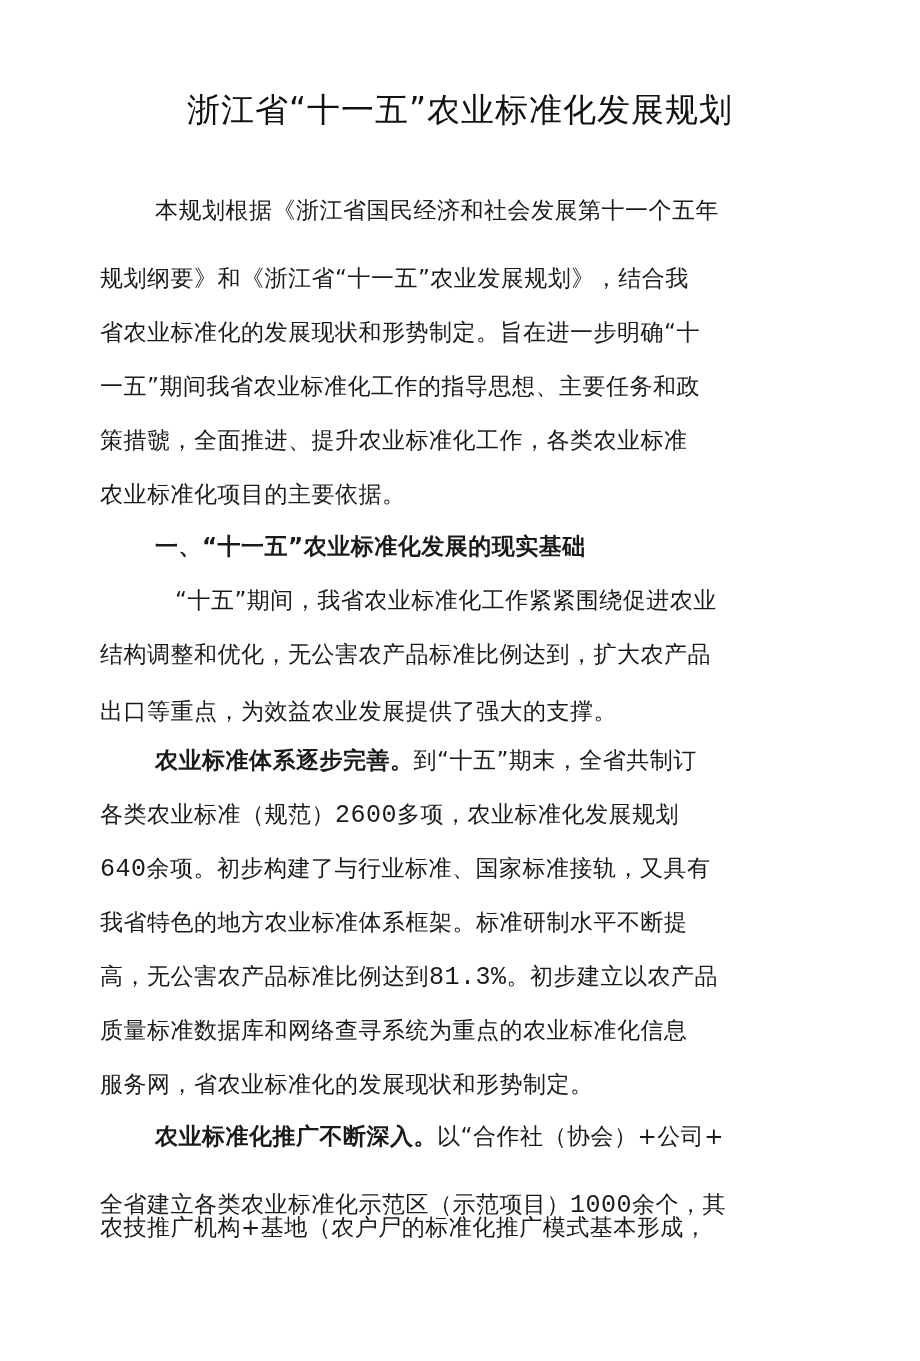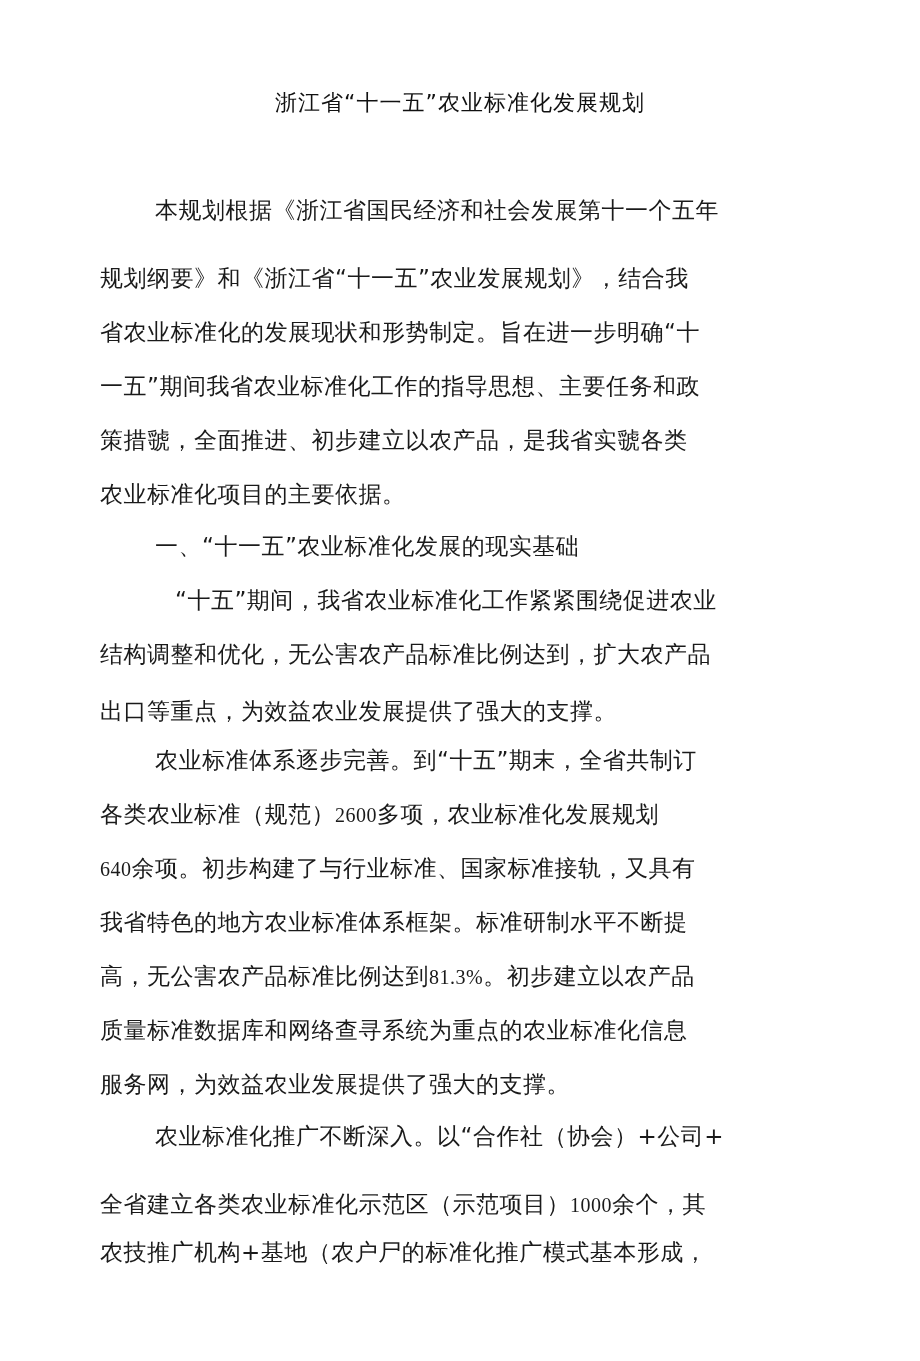--- a/index.html
+++ b/index.html
@@ -6,7 +6,7 @@
   body { width: 920px; height: 1361px; position: relative; overflow: hidden; color: #1a1a1a;
          font-family: "DejaVu Sans", "Liberation Sans", sans-serif; }
   .title { position: absolute; left: 0; top: 88px; width: 920px; text-align: center;
-           font-size: 22px; font-weight: normal; letter-spacing: 1px; margin: 0; color: #111; }
+           font-size: 33px; font-weight: normal; letter-spacing: 1px; margin: 0; color: #111; }
   .line { position: absolute; left: 100px; font-size: 23px; line-height: 30px; white-space: nowrap; letter-spacing: 0.5px; }
   .indent { left: 155px; }
   .bold { font-weight: normal; }

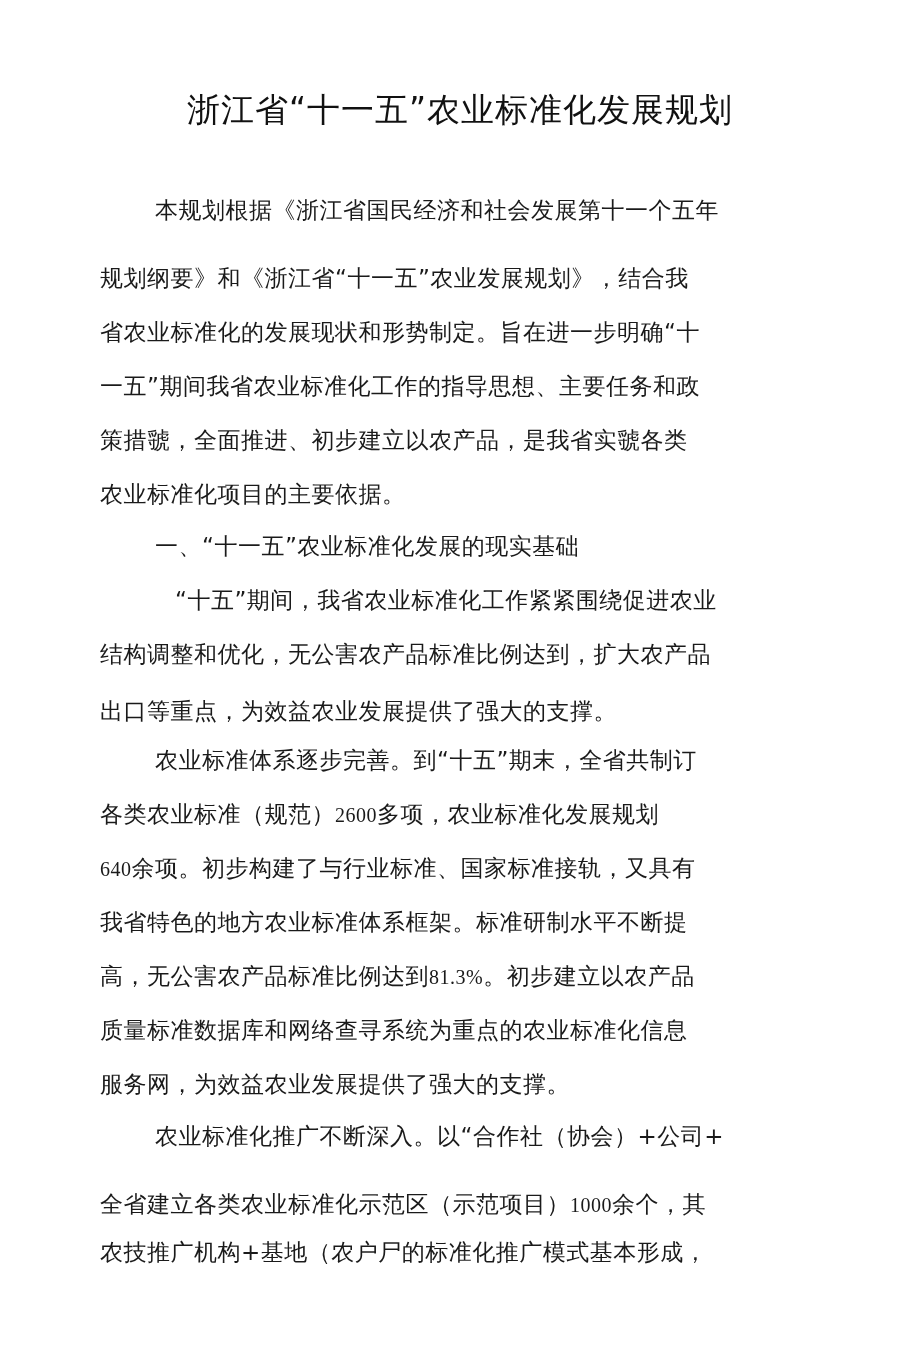--- a/index.html
+++ b/index.html
@@ -21,7 +21,7 @@
 <div class="line" style="top:263px">规划纲要》和《浙江省“十一五”农业发展规划》，结合我</div>
 <div class="line" style="top:317px">省农业标准化的发展现状和形势制定。旨在进一步明确“十</div>
 <div class="line" style="top:371px">一五”期间我省农业标准化工作的指导思想、主要任务和政</div>
-<div class="line" style="top:425px">策措虢，全面推进、初步建立以农产品，是我省实虢各类</div>
+<div class="line" style="top:425px">策措虢，全面推进、提升农业标准化工作，各类农业标准</div>
 <div class="line" style="top:479px">农业标准化项目的主要依据。</div>
 
 <div class="line indent bold" style="top:531px">一、“十一五”农业标准化发展的现实基础</div>

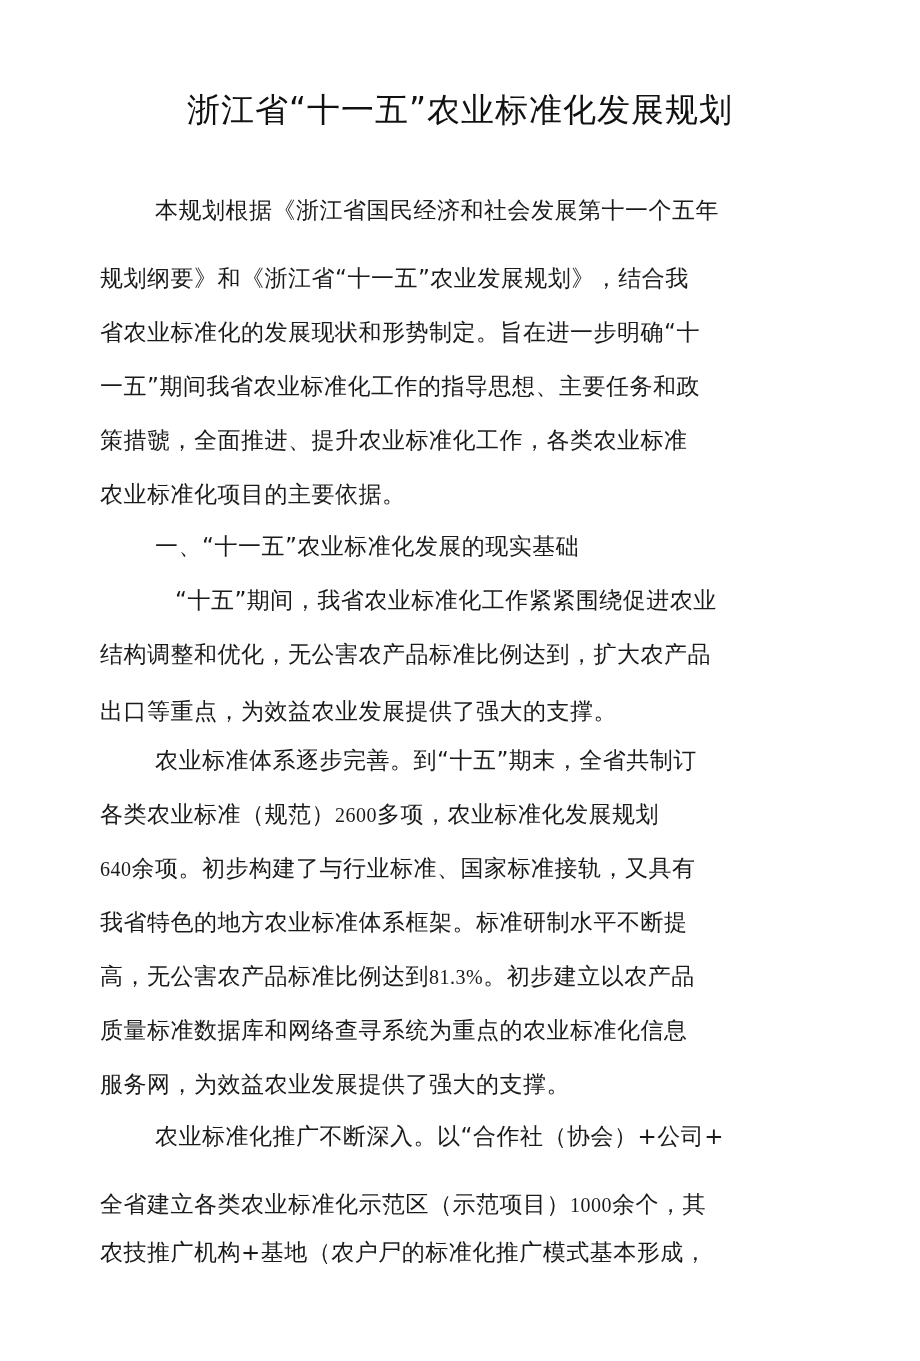--- a/index.html
+++ b/index.html
@@ -9,7 +9,7 @@
            font-size: 33px; font-weight: normal; letter-spacing: 1px; margin: 0; color: #111; }
   .line { position: absolute; left: 100px; font-size: 23px; line-height: 30px; white-space: nowrap; letter-spacing: 0.5px; }
   .indent { left: 155px; }
-  .bold { font-weight: normal; }
+  .bold { font-weight: bold; }
   .num { font-family: Liberation Serif, serif; font-size: 20px; margin-top: 32px; }
 </style>
 </head>

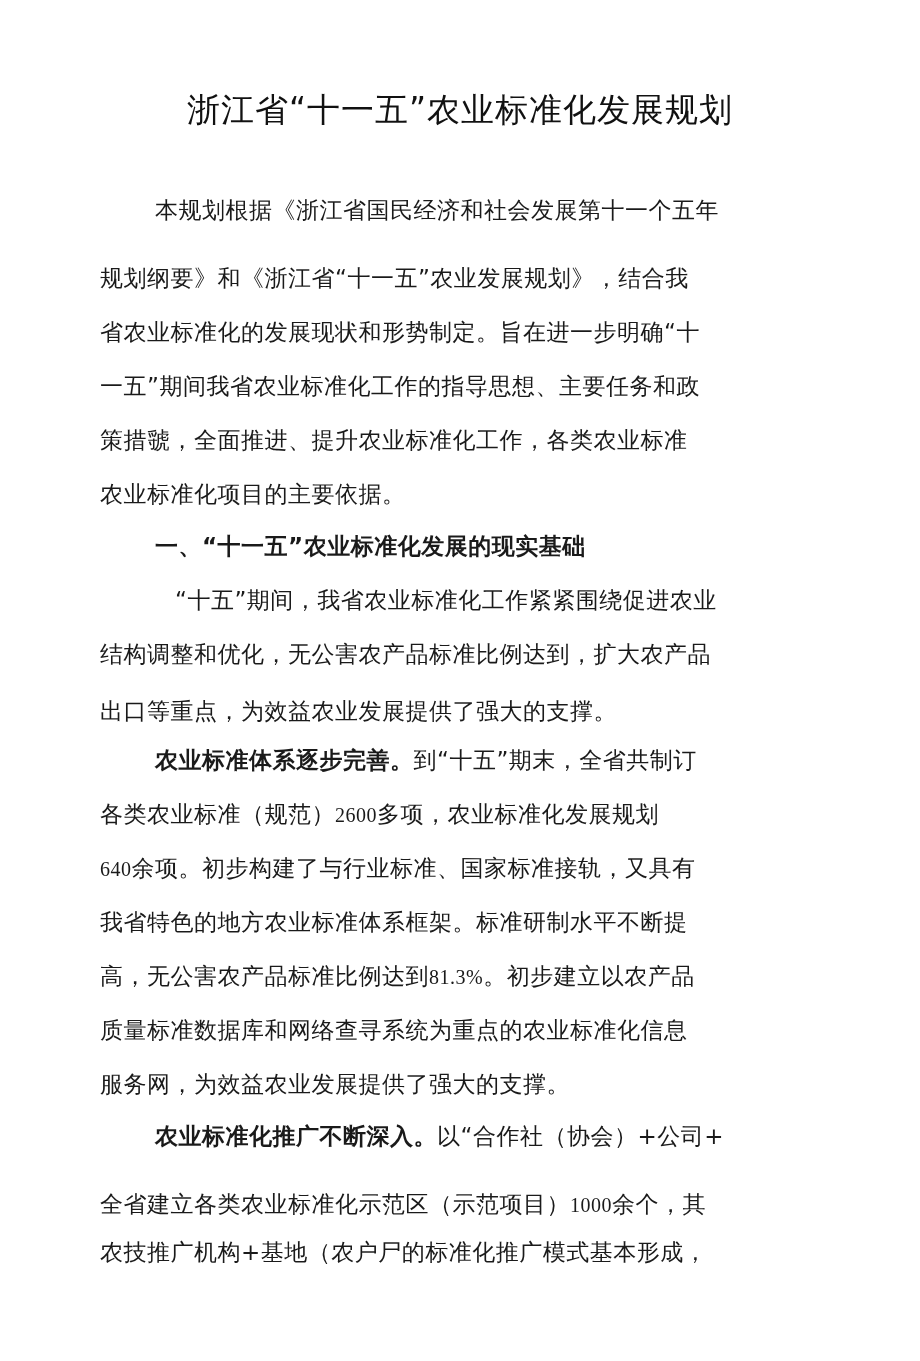--- a/index.html
+++ b/index.html
@@ -10,7 +10,7 @@
   .line { position: absolute; left: 100px; font-size: 23px; line-height: 30px; white-space: nowrap; letter-spacing: 0.5px; }
   .indent { left: 155px; }
   .bold { font-weight: bold; }
-  .num { font-family: Liberation Serif, serif; font-size: 20px; margin-top: 32px; }
+  .num { font-family: Liberation Mono, monospace; font-size: 25px; margin-top: 32px; }
 </style>
 </head>
 <body>

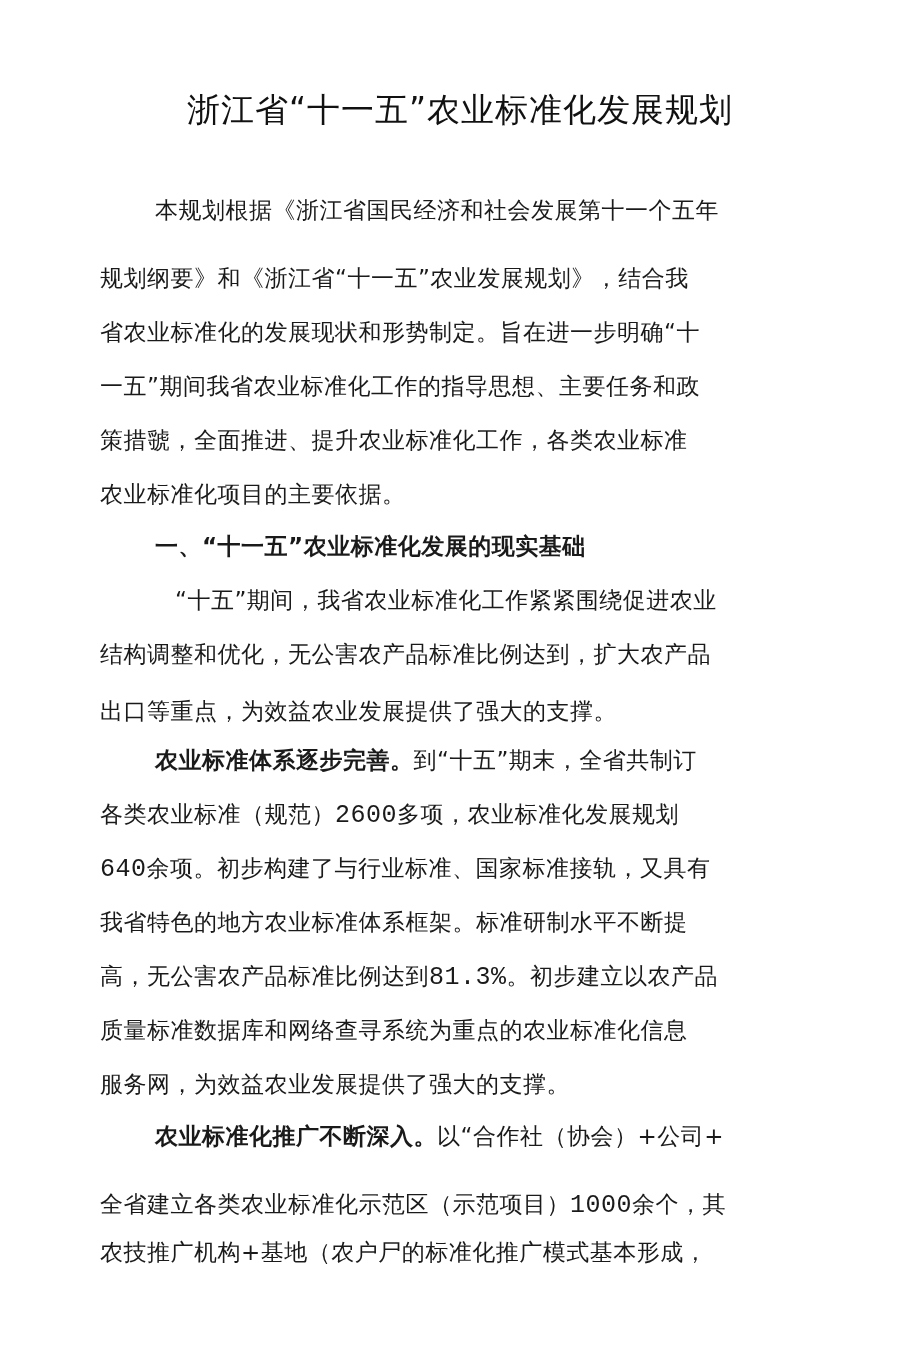--- a/index.html
+++ b/index.html
@@ -44,7 +44,7 @@
   <span>高，无公害农产品标准比例达到</span><span class="num">81.3%</span><span>。初步建立以农产品</span>
 </div>
 <div class="line" style="top:1015px">质量标准数据库和网络查寻系统为重点的农业标准化信息</div>
-<div class="line" style="top:1069px">服务网，为效益农业发展提供了强大的支撑。</div>
+<div class="line" style="top:1069px">服务网，省农业标准化的发展现状和形势制定。</div>
 
 <div class="line indent" style="top:1121px">
   <span class="bold">农业标准化推广不断深入。</span><span>以“合作社（协会）+公司+</span>

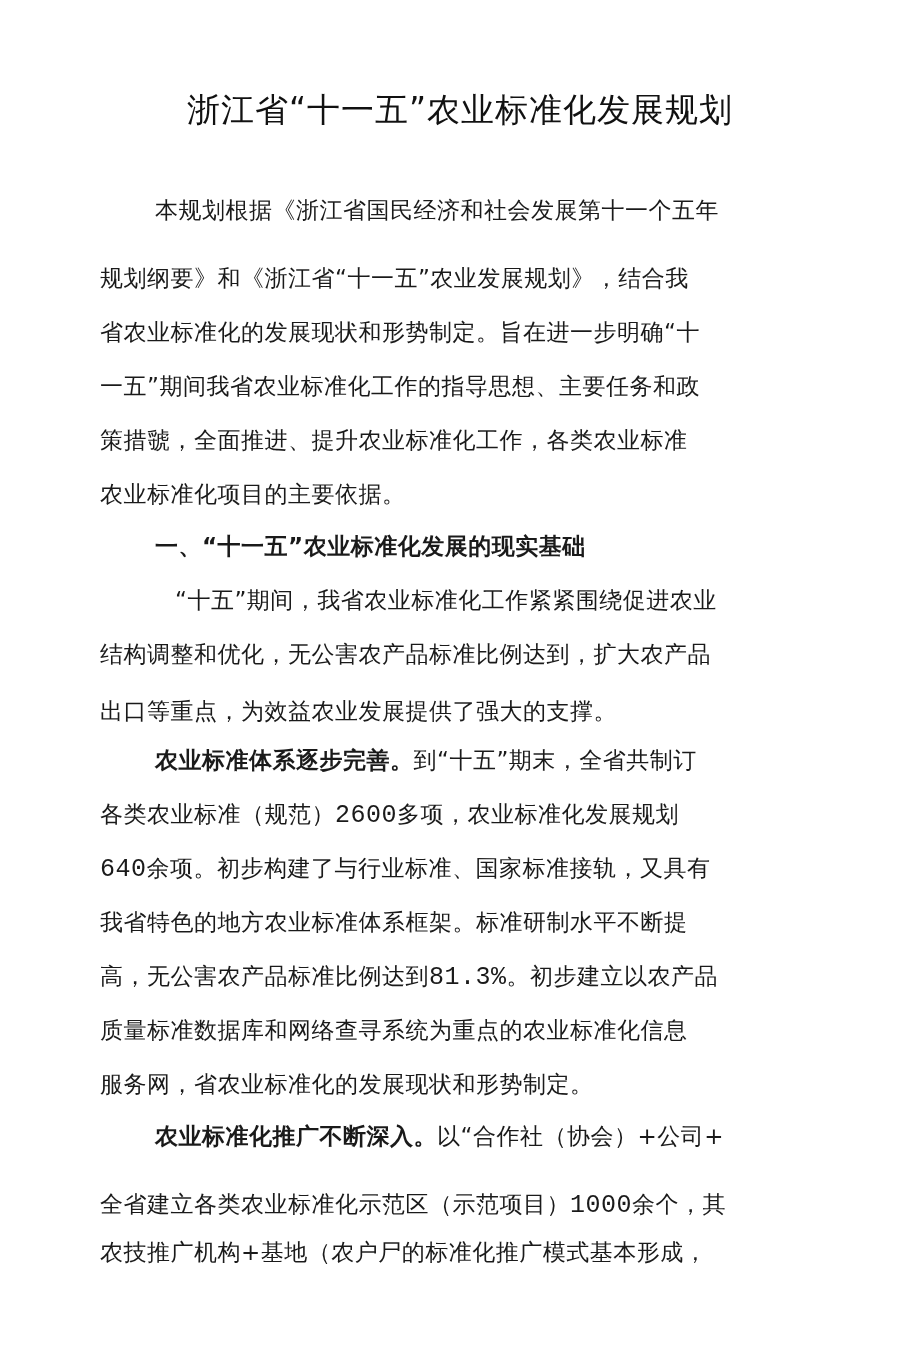--- a/index.html
+++ b/index.html
@@ -49,7 +49,7 @@
 <div class="line indent" style="top:1121px">
   <span class="bold">农业标准化推广不断深入。</span><span>以“合作社（协会）+公司+</span>
 </div>
-<div class="line" style="top:1237px">农技推广机构+基地（农户尸的标准化推广模式基本形成，</div>
+<div class="line" style="top:1212px">农技推广机构+基地（农户尸的标准化推广模式基本形成，</div>
 <div class="line" style="top:1189px">
   <span>全省建立各类农业标准化示范区（示范项目）</span><span class="num">1000</span><span>余个，其</span>
 </div>

